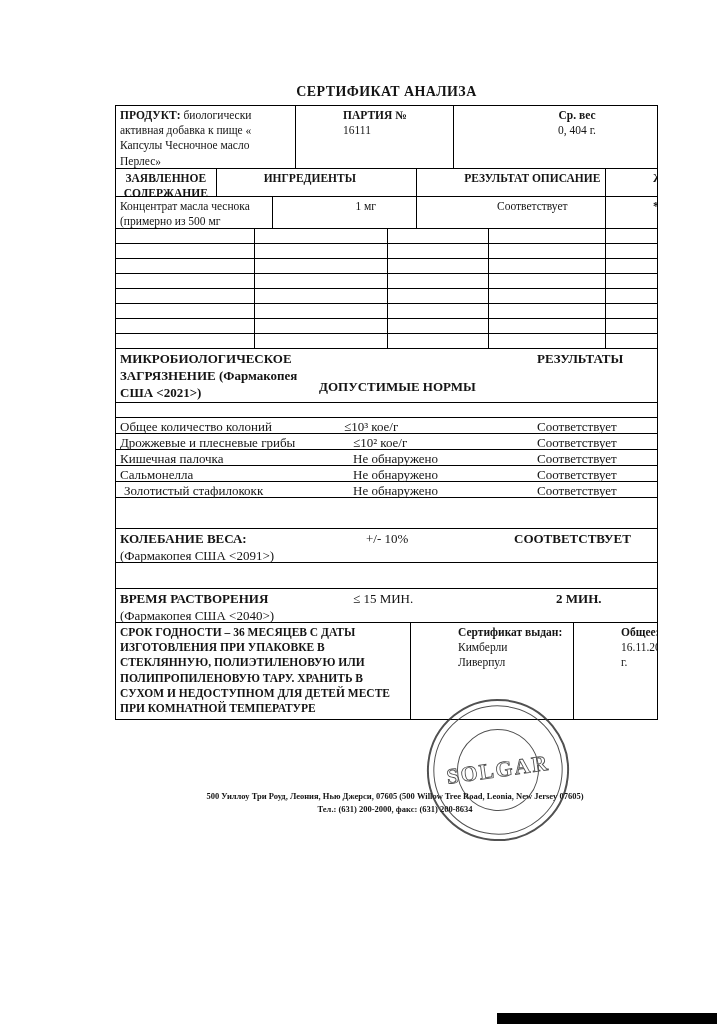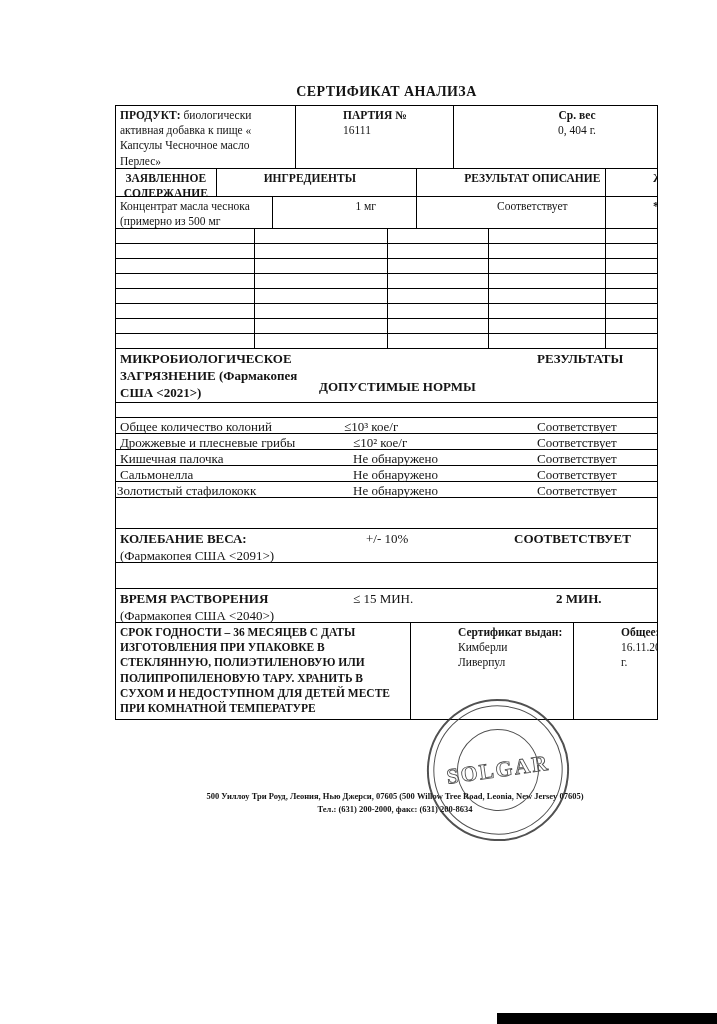--- a/index.html
+++ b/index.html
@@ -176,7 +176,7 @@
     <span class="abs" style="left:421px;top:1px">Соответствует</span>
   </div>
   <div class="row rm">
-    <span class="abs" style="left:1px;top:1px">Золотистый стафилококк</span>
+    <span class="abs" style="left:8px;top:1px">Золотистый стафилококк</span>
     <span class="abs" style="left:237px;top:1px">Не обнаружено</span>
     <span class="abs" style="left:421px;top:1px">Соответствует</span>
   </div>

